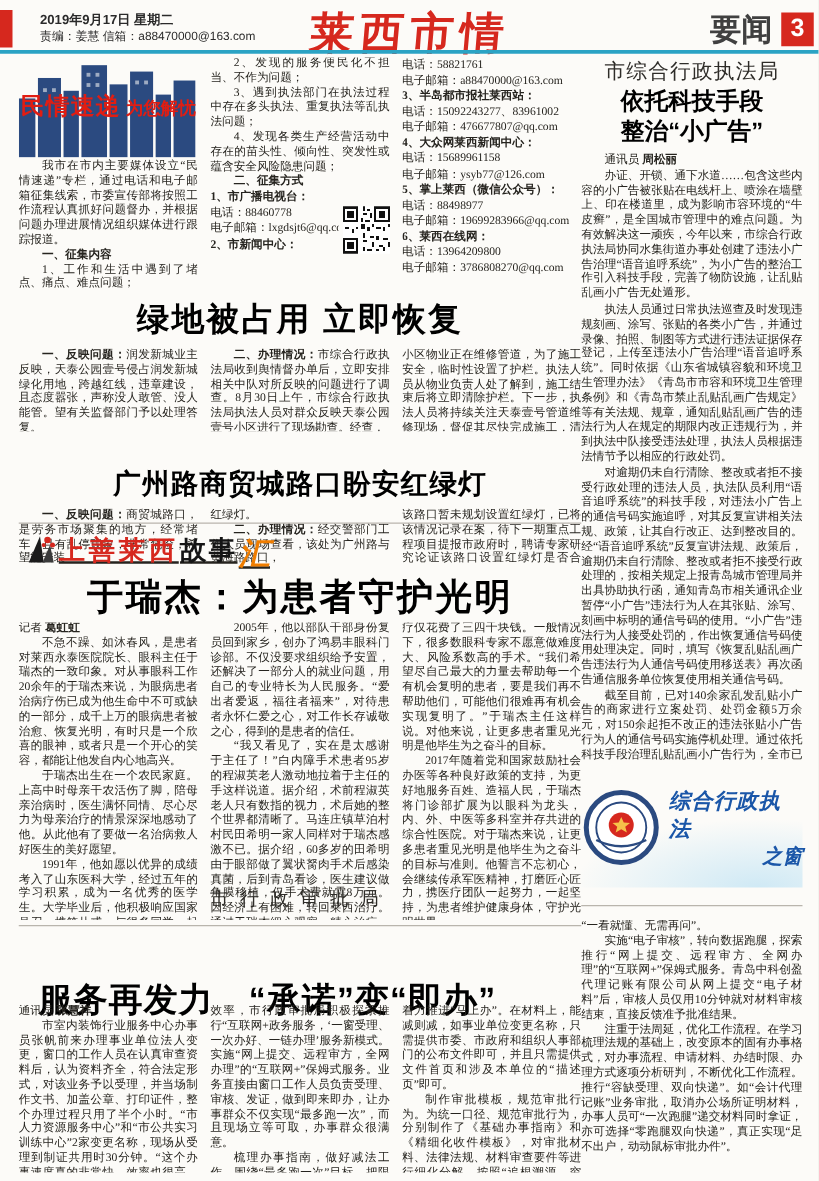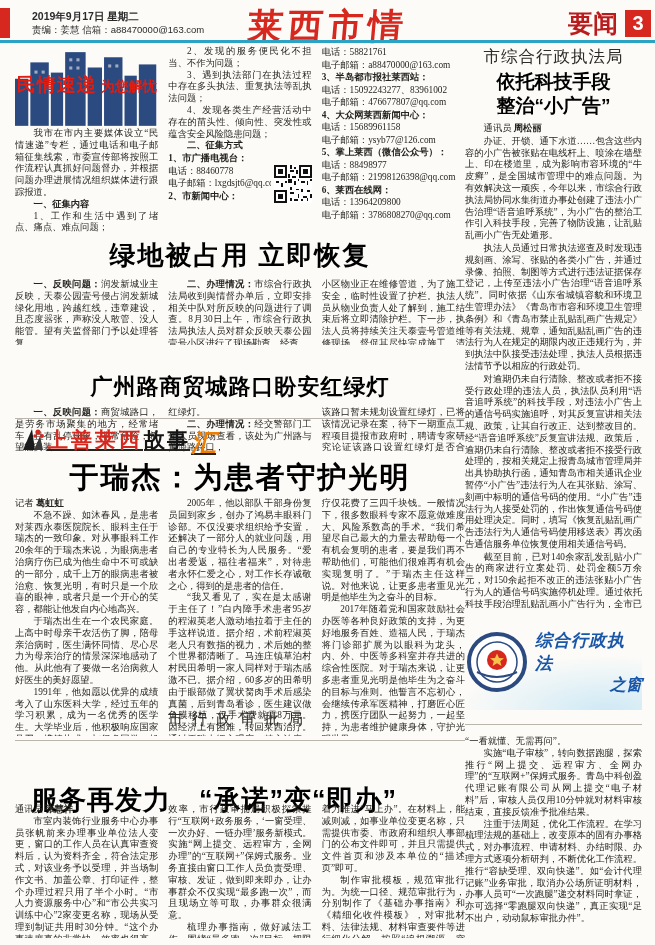--- a/index.html
+++ b/index.html
@@ -14,7 +14,7 @@
   .masthead{position:absolute;left:50%;top:3px;transform:translateX(-50%) skewX(-5deg);
             font-size:35px;font-weight:bold;color:#d6281e;letter-spacing:5px;white-space:nowrap;}
   .sec-wrap{position:absolute;right:4px;top:7px;display:flex;align-items:center;gap:7px;}
-  .section{font-size:25px;font-weight:900;color:#b91c1c;}
+  .section{font-size:25px;font-weight:900;color:#404040;}
   .pageno{display:flex;align-items:center;justify-content:center;width:26px;height:27px;
           background:#d6281e;color:#fff;font-size:20px;font-weight:bold;}
   .rule{position:absolute;left:0;right:0;top:40px;height:3px;background:#2ba3c4;}

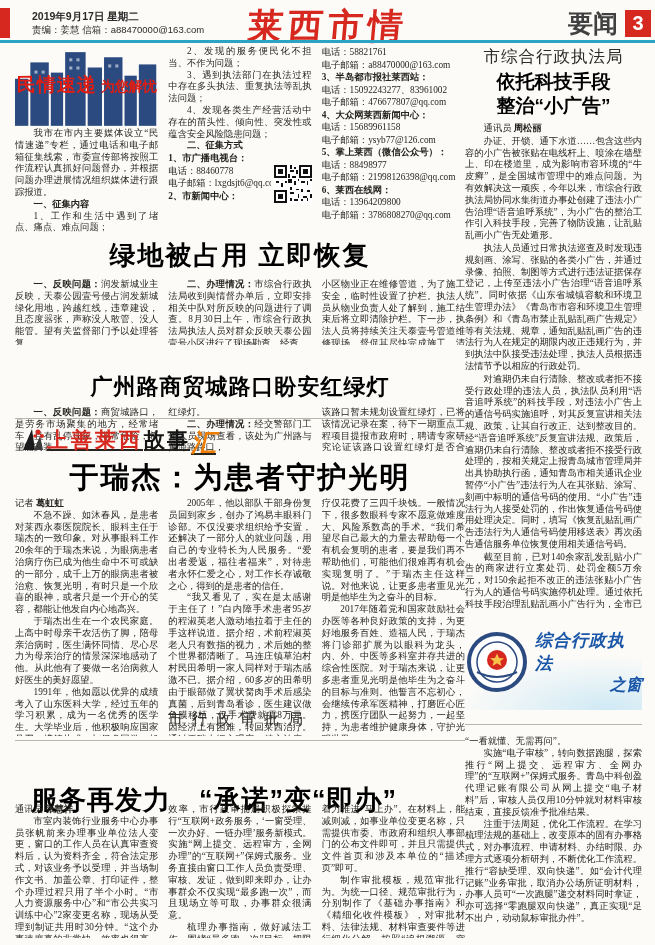--- a/index.html
+++ b/index.html
@@ -195,7 +195,7 @@
       <p class="ln">电子邮箱：ysyb77@126.com</p>
       <p class="ln b">5、掌上莱西（微信公众号）：</p>
       <p class="ln">电话：88498977</p>
-      <p class="ln">电子邮箱：21998126398@qq.com</p>
+      <p class="ln">电子邮箱：19699283966@qq.com</p>
       <p class="ln b">6、莱西在线网：</p>
       <p class="ln">电话：13964209800</p>
       <p class="ln">电子邮箱：3786808270@qq.com</p>

